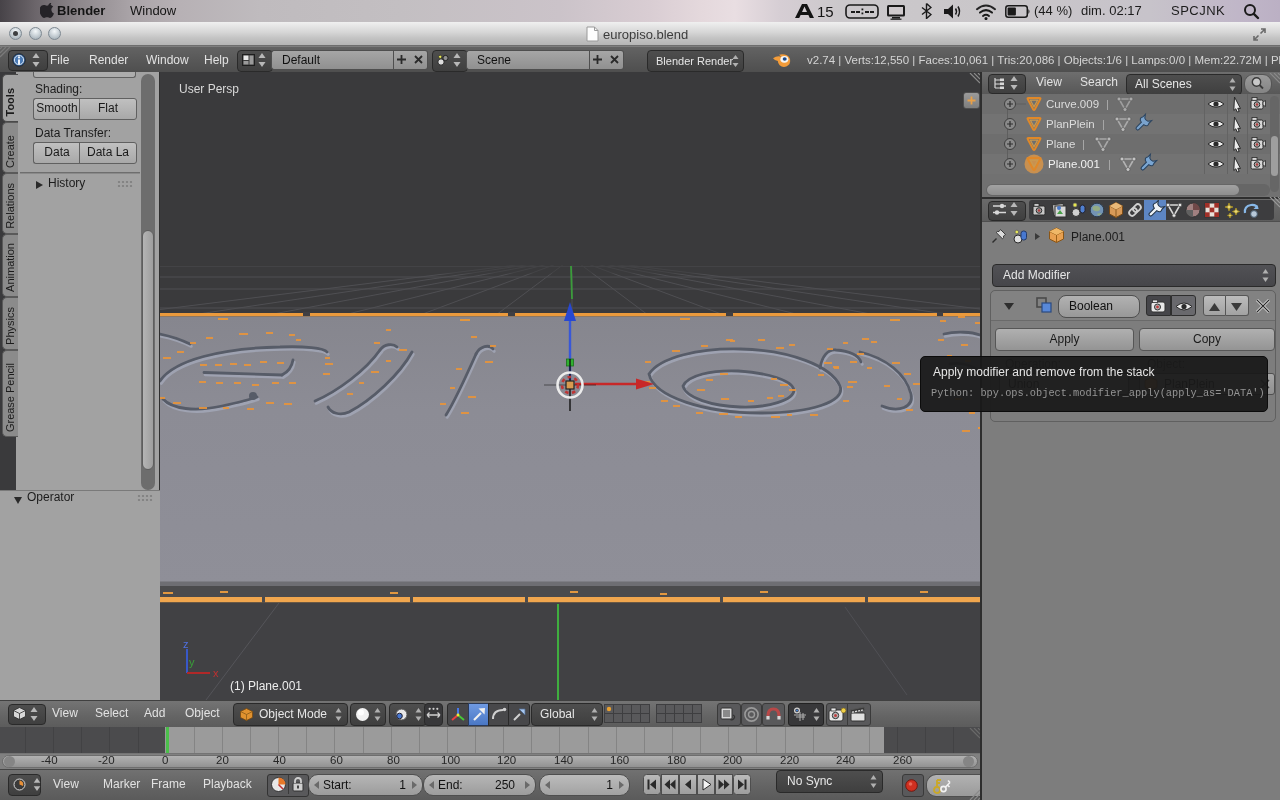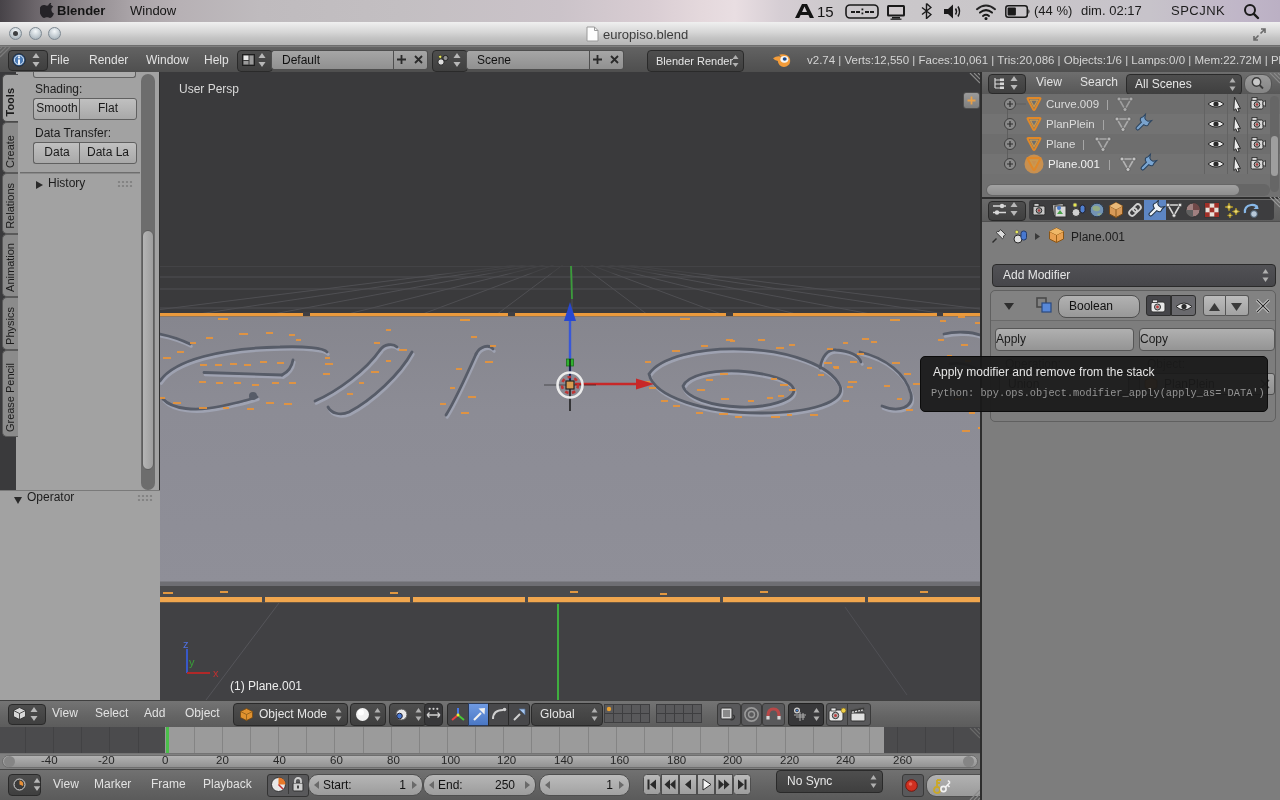--- a/index.html
+++ b/index.html
@@ -24,7 +24,7 @@
 
 .ddark{position:absolute;background:linear-gradient(#4e4e4e,#3f3f3f);border:1px solid #2a2a2a;border-radius:4px;color:#e6e6e6;font-size:12px;}
 .fieldl{position:absolute;background:linear-gradient(#a6a6a6,#909090);border:1px solid #4f4f4f;color:#111;font-size:12px;}
-.btnl{position:absolute;background:linear-gradient(#bcbcbc,#a2a2a2);border:1px solid #565656;border-radius:4px;color:#1a1a1a;font-size:12px;}
+.btnl{position:absolute;background:linear-gradient(#bcbcbc,#a2a2a2);border:1px solid #565656;border-radius:4px;color:#1a1a1a;font-size:12px;text-align:center;}
 
 #main3d{left:0;top:72px;width:980px;height:628px;background:#3a3a3c;}
 #vheader{left:0;top:700px;width:980px;height:26px;background:linear-gradient(#747474,#646464 60%,#5c5c5c);border-top:1px solid #404040;border-bottom:1px solid #3a3a3a;}

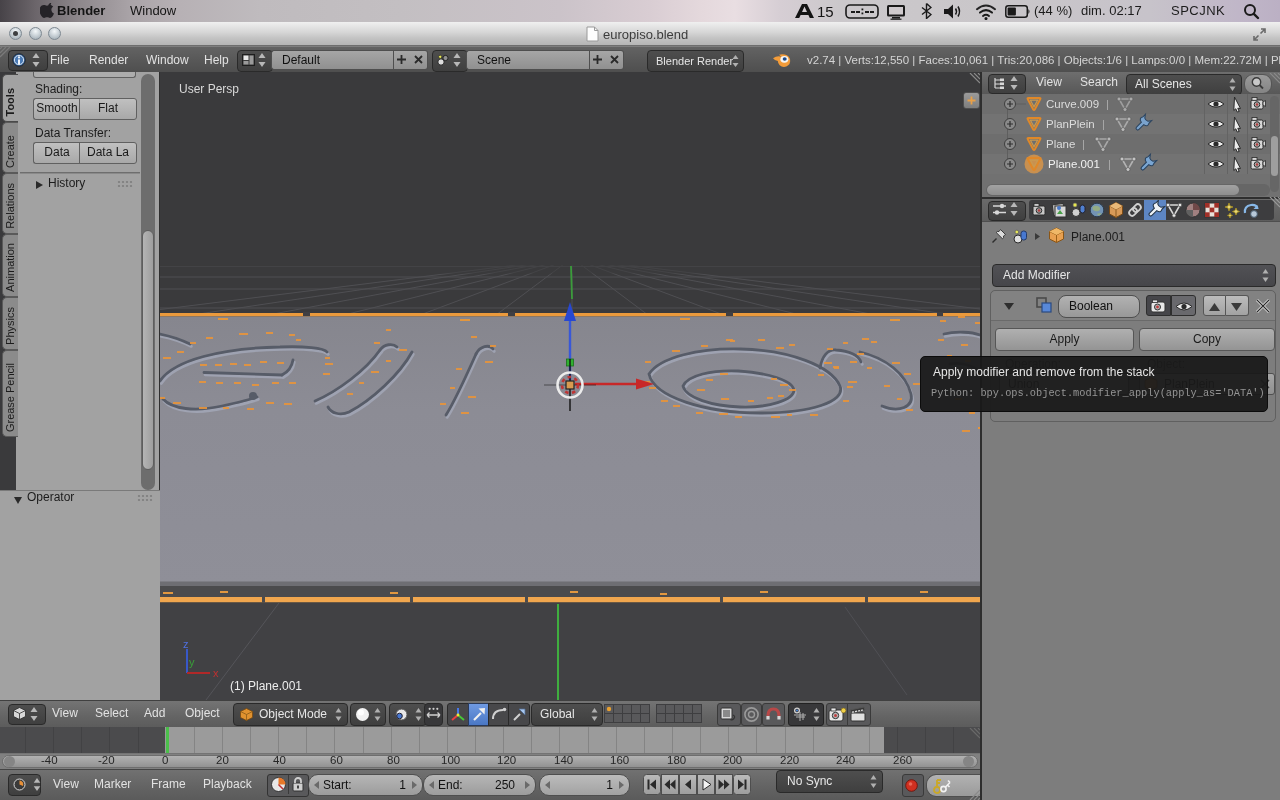--- a/index.html
+++ b/index.html
@@ -753,7 +753,7 @@
           <path d="M4 14 L7.5 9 L0.5 9 Z" fill="#b8b8b8"></path>
         </svg>
       <span class="hmenu" style="left:53px;top:7px;">View</span>
-      <span class="hmenu" style="left:94px;top:7px;">Marker</span>
+      <span class="hmenu" style="left:103px;top:7px;">Marker</span>
       <span class="hmenu" style="left:151px;top:7px;">Frame</span>
       <span class="hmenu" style="left:203px;top:7px;">Playback</span>
       <div class="abs" style="left:267px;top:4px;width:40px;height:21px;background:#59595b;border:1px solid #333;border-radius:3px;"></div>

